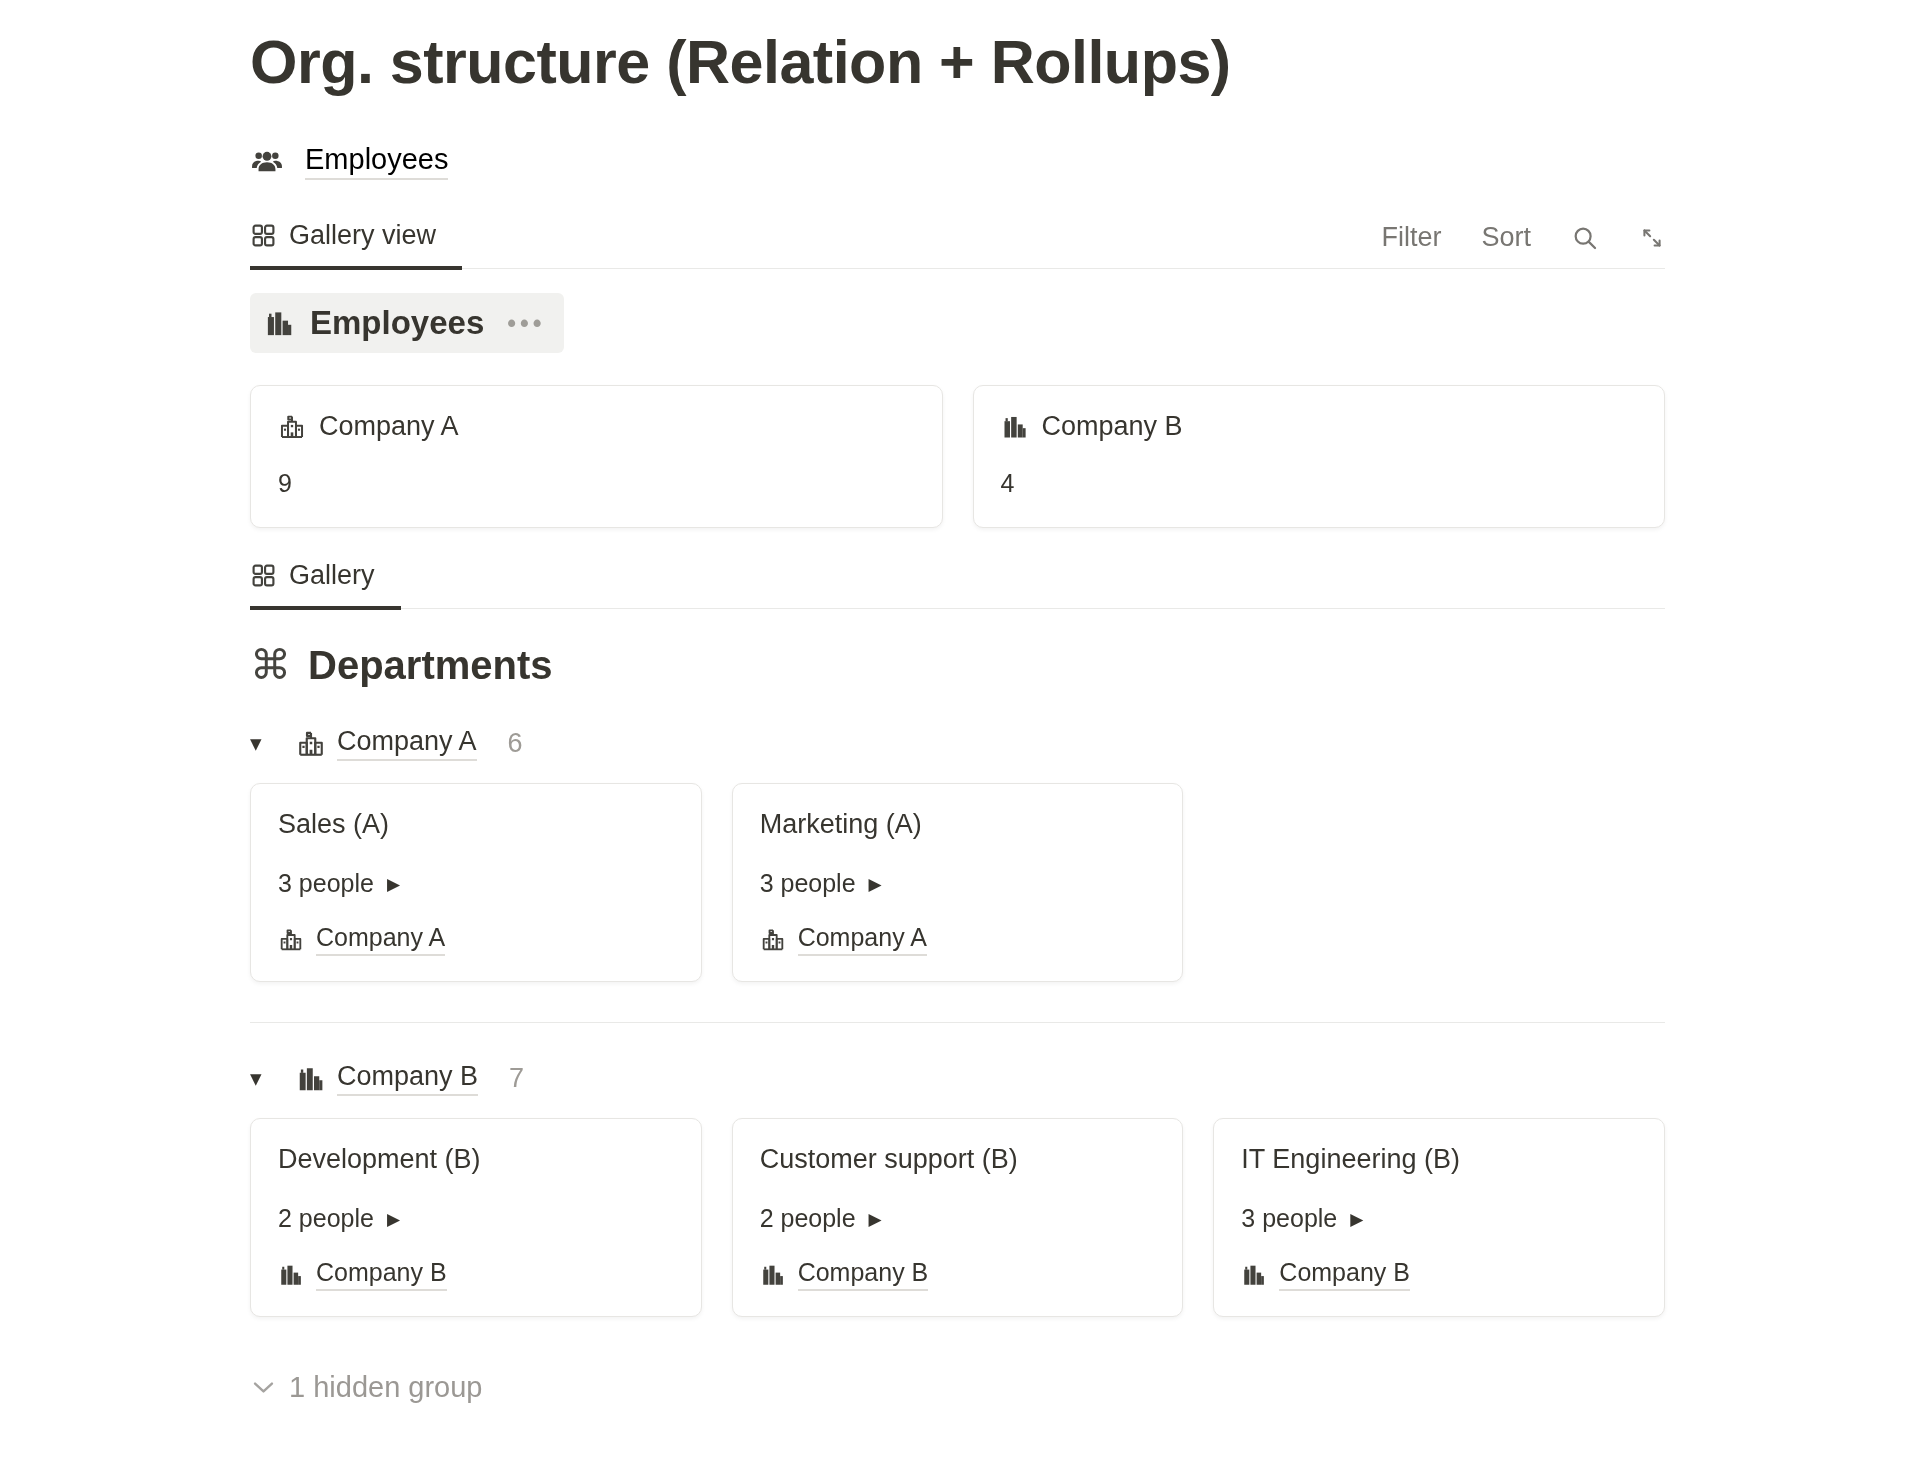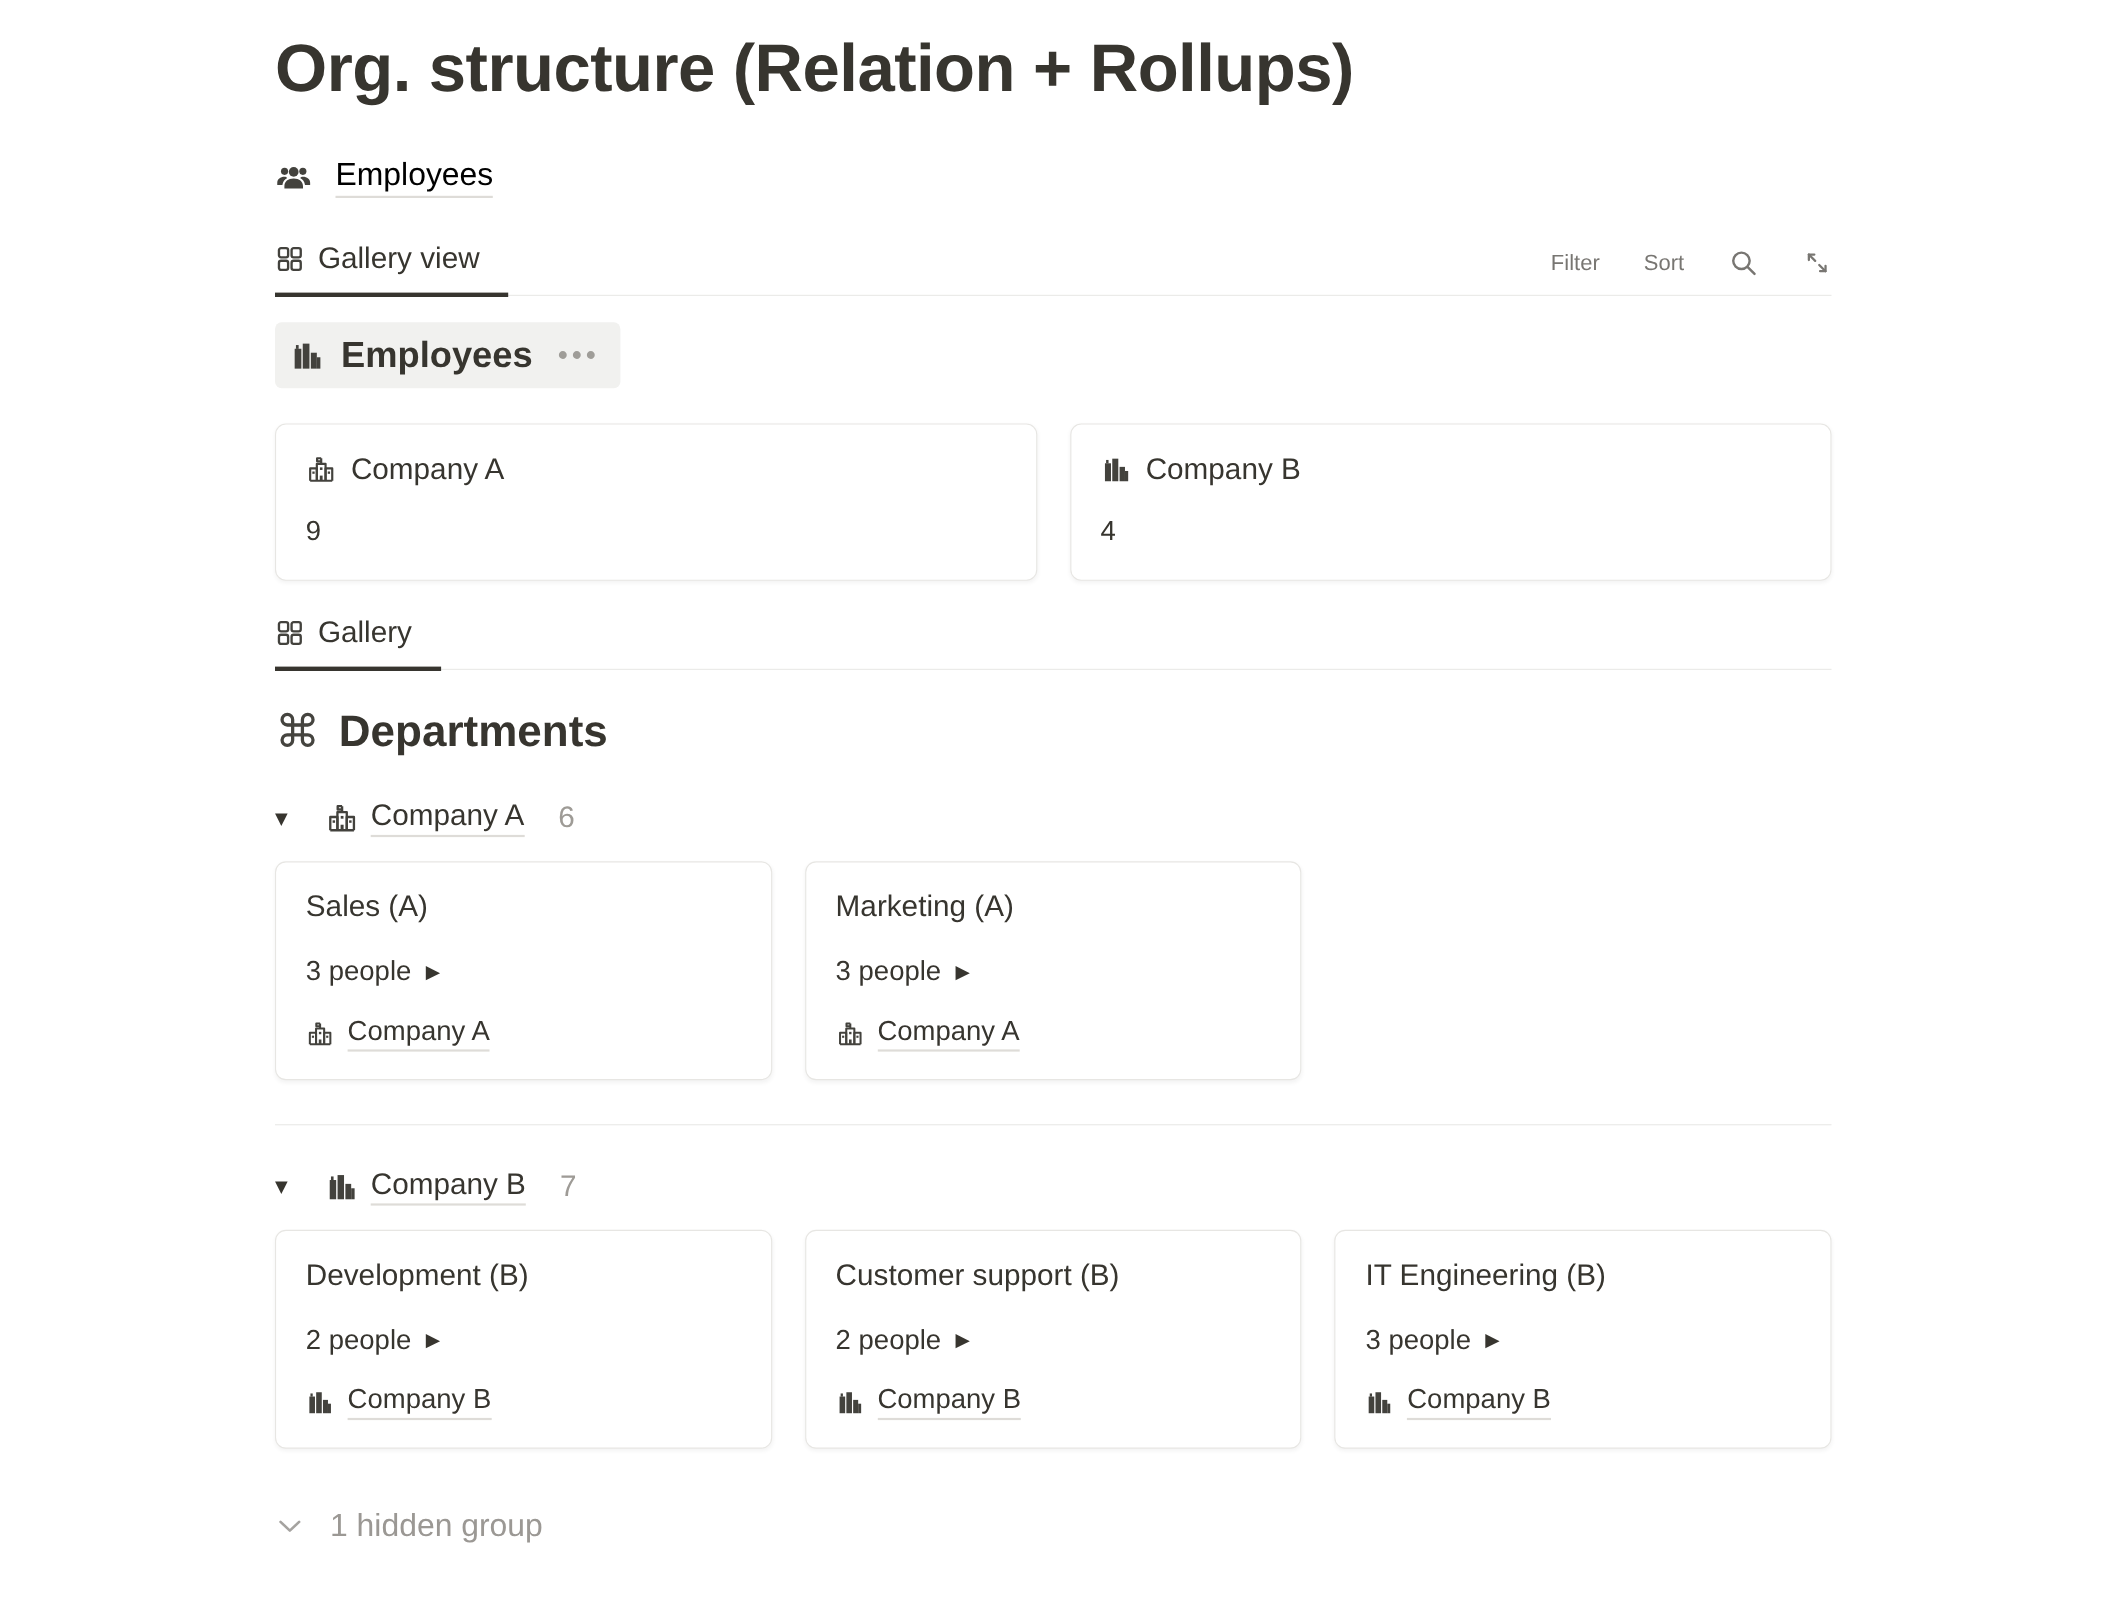--- a/index.html
+++ b/index.html
@@ -28,7 +28,7 @@
     font-size:27px; font-weight:500; color:#37352f;
     padding:0 26px 15px 0; border-bottom:4px solid #37352f; margin-bottom:-2px; cursor:pointer;
   }
-  .toolbar-controls { display:flex; align-items:center; gap:40px; padding-bottom:15px; color:#787672; font-size:20px; }
+  .toolbar-controls { display:flex; align-items:center; gap:40px; padding-bottom:15px; color:#787672; font-size:27px; }
   .toolbar-controls .t-btn { cursor:pointer; background:none; border:none; color:#787672; font:inherit; padding:0; display:flex; align-items:center; }
 
   

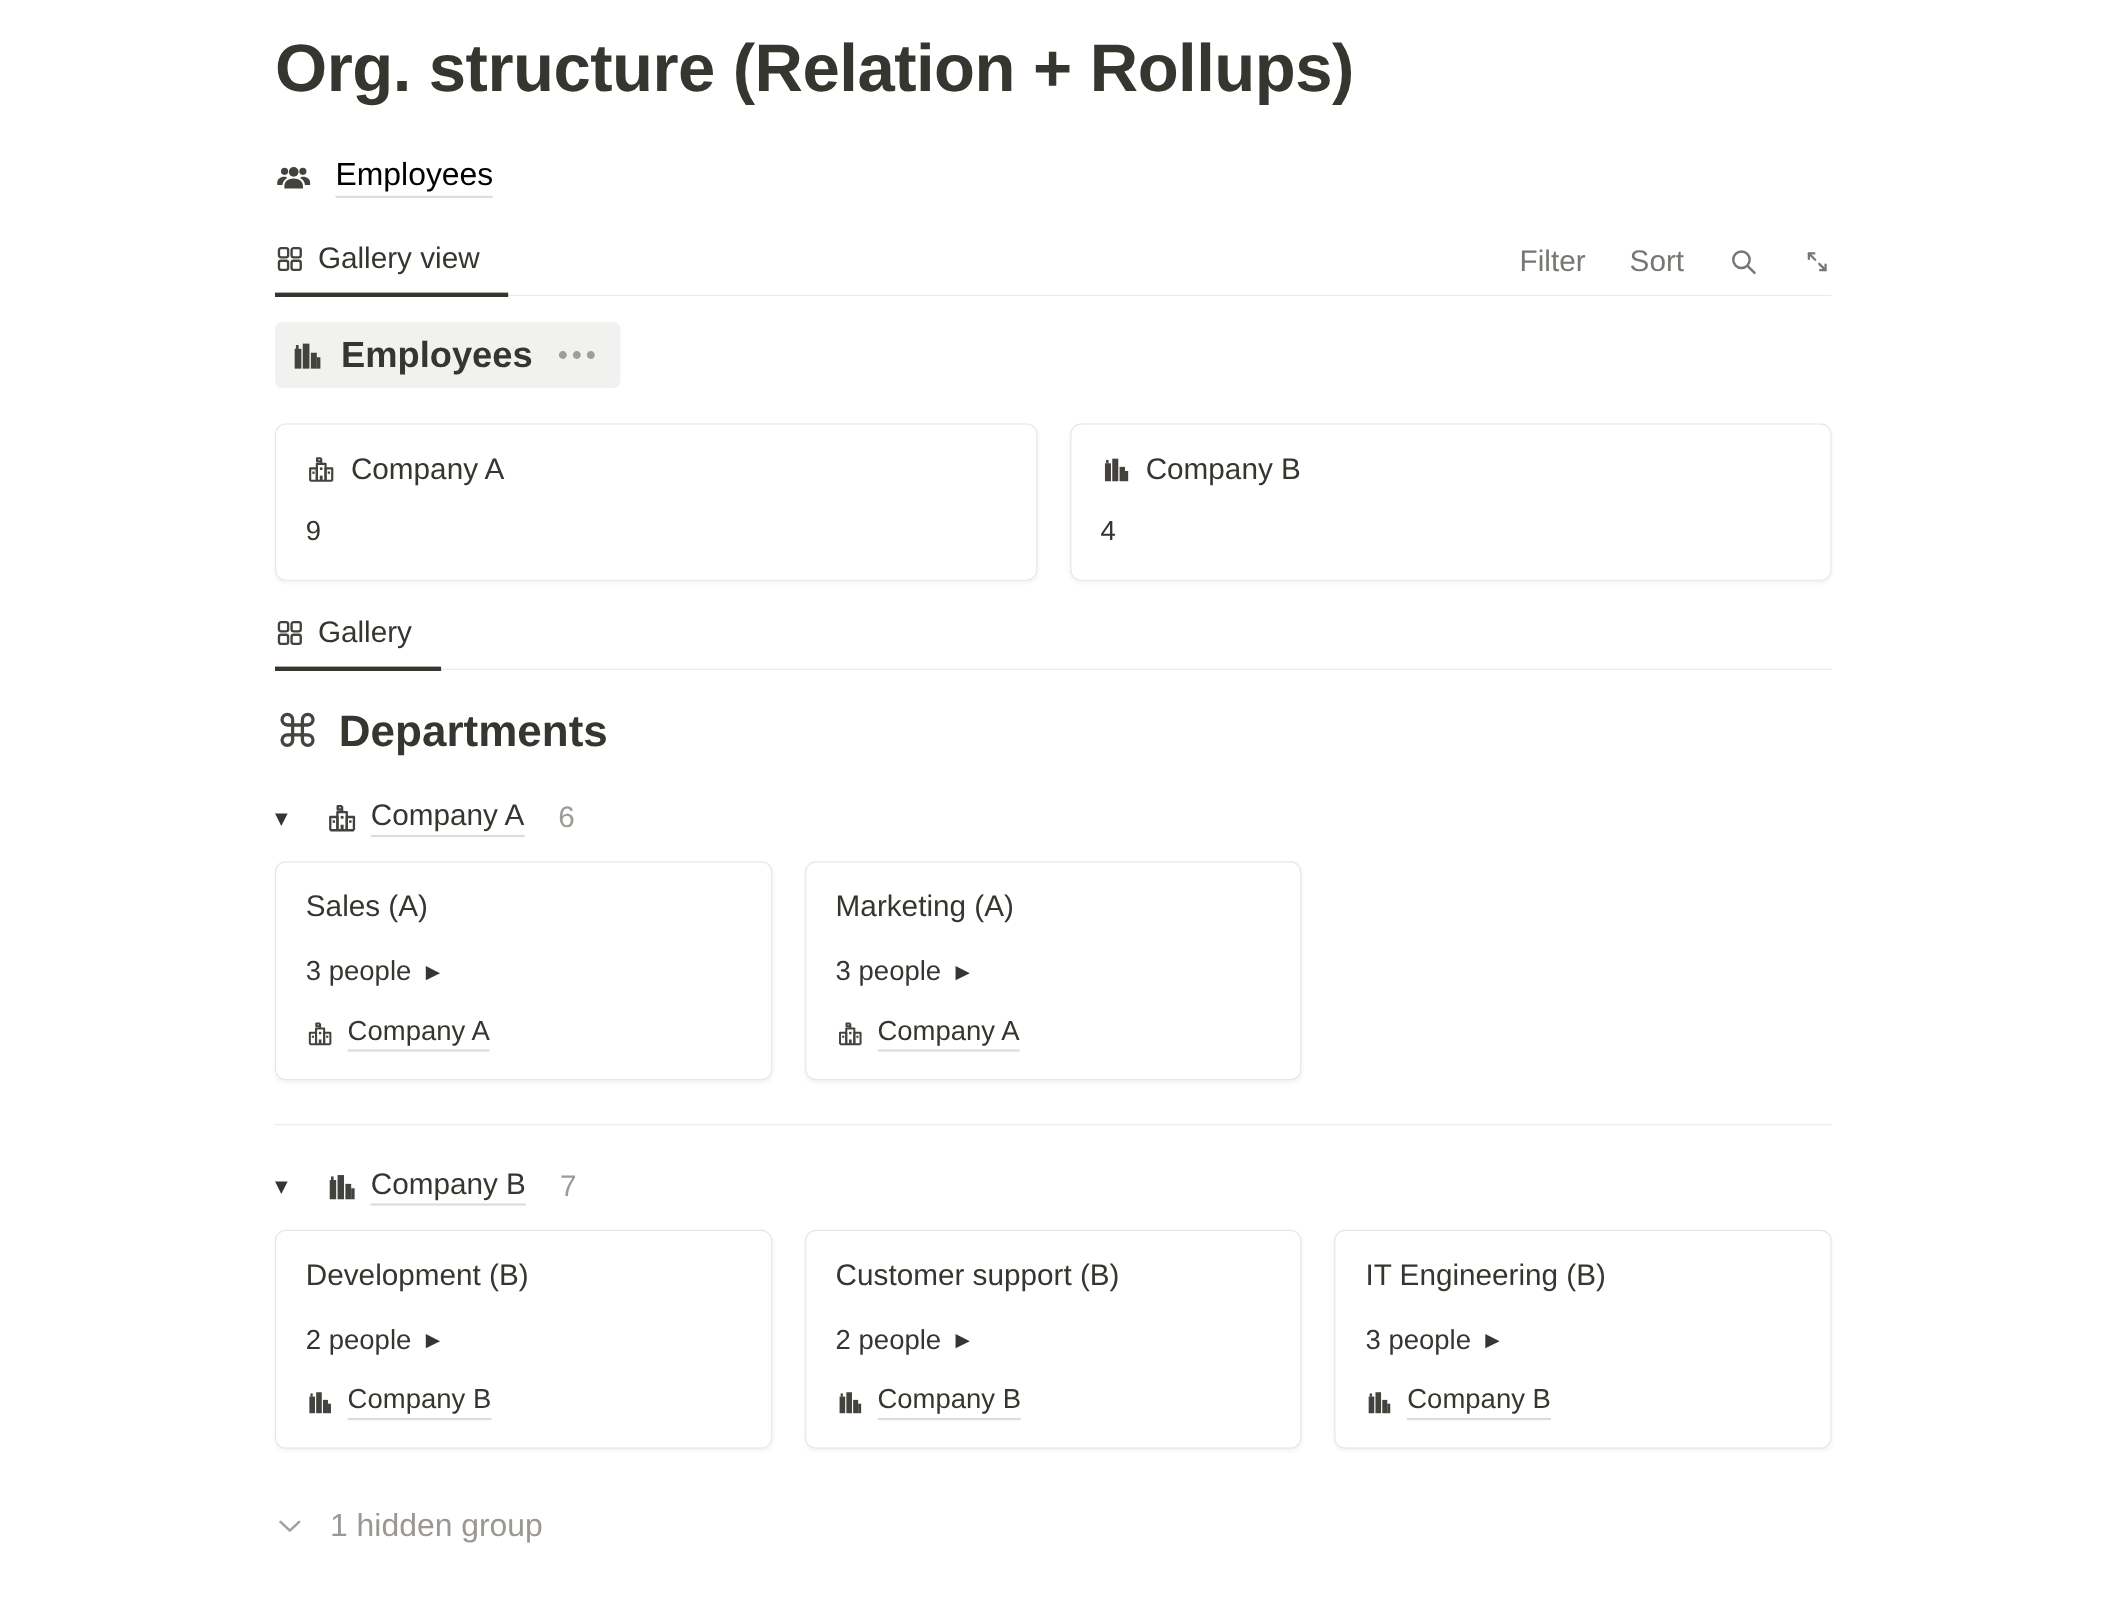--- a/index.html
+++ b/index.html
@@ -74,7 +74,7 @@
 
   .divider { margin-top:40px; border-top:1px solid #e9e9e7; height:0; }
 
-  .hidden-group { margin-top:54px; display:inline-flex; align-items:center; gap:23px; color:#9b9894; font-size:29px; cursor:pointer; }
+  .hidden-group { margin-top:54px; display:inline-flex; align-items:center; gap:12px; color:#9b9894; font-size:29px; cursor:pointer; }
 
   .ic { display:block; color:#43423d; }
   .ic-gray { color:#787672; }

